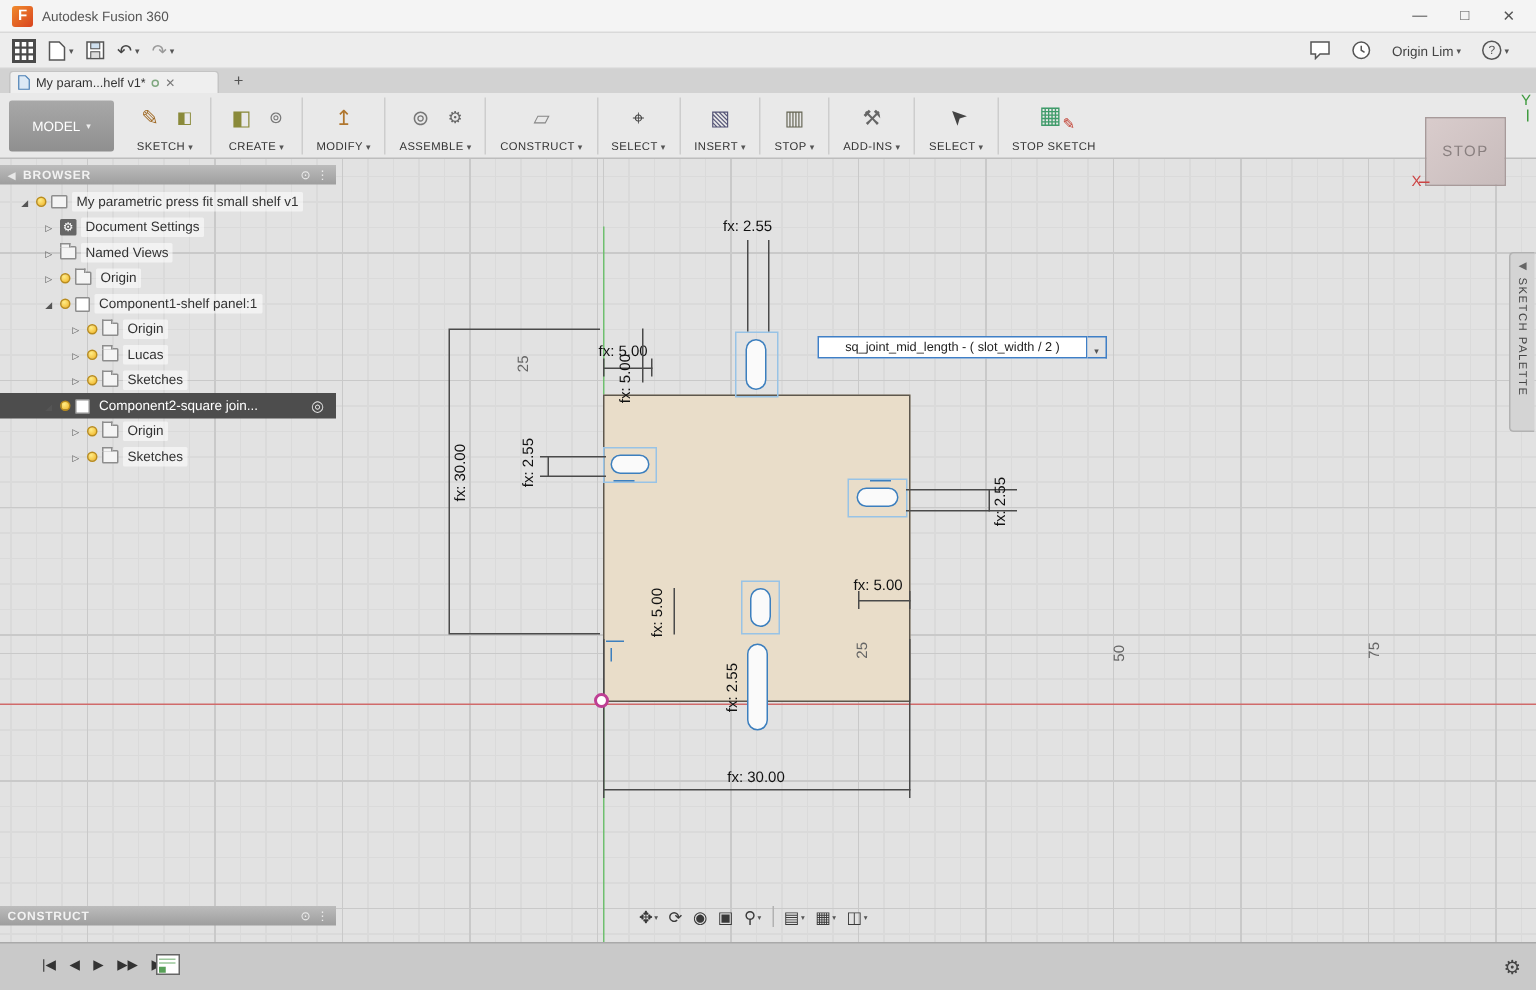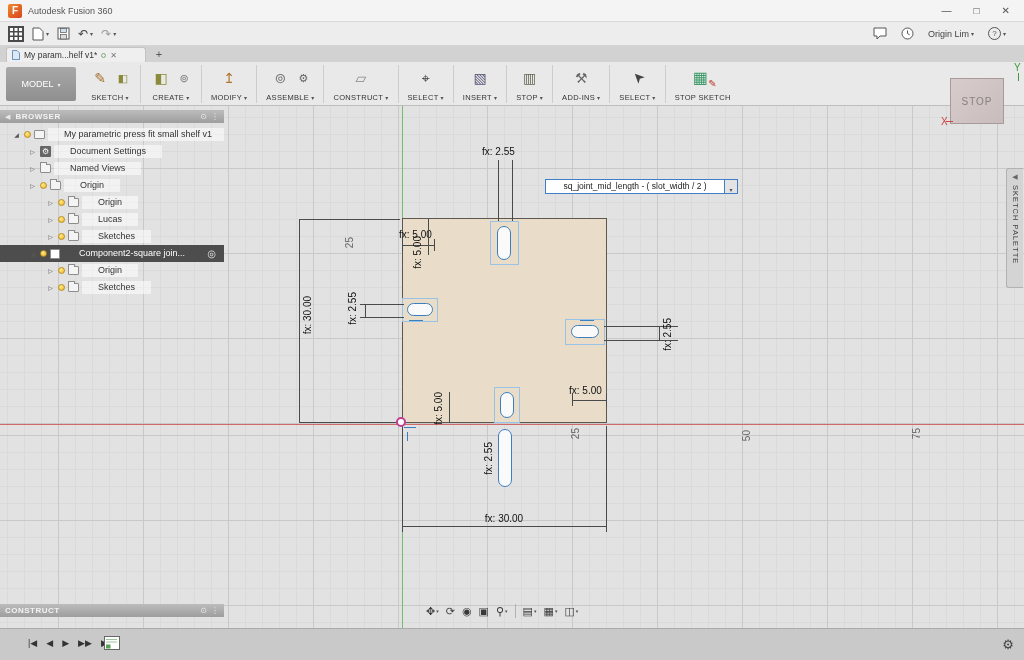--- a/index.html
+++ b/index.html
@@ -92,7 +92,7 @@
   .fico.folder::before { content:""; position:absolute; top:-3px; left:-1px; width:5px; height:2px; background:#f4f4f4; border:1px solid #8d8d8d; border-bottom:none; }
   .fico.comp { width:10px; height:10px; background:#fff; }
   .gearbox { width:11px; height:11px; background:#666; color:#fff; font-size:8px; line-height:11px; text-align:center; border-radius:1px; flex:none; }
-  .blabel { font-size:9px; color:#333; background:rgba(255,255,255,.55); padding:0 16px; line-height:13px; border-radius:1px; white-space:nowrap; overflow:hidden; }
+  .blabel { font-size:9px; color:#333; background:rgba(255,255,255,.55); padding:0 3px; line-height:13px; border-radius:1px; white-space:nowrap; overflow:hidden; }
   .brow.selected { background:#4d4d4d; }
   .brow.selected .blabel { background:transparent; color:#fff; }
   .target { margin-left:auto; margin-right:8px; color:#e6e6e6; font-size:10px; }

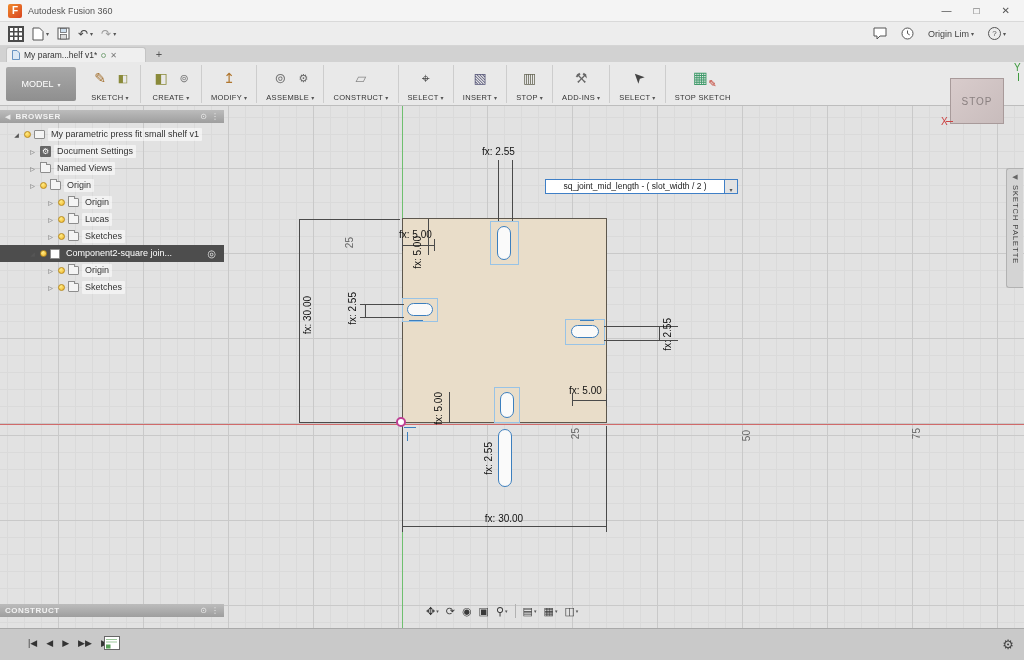--- a/index.html
+++ b/index.html
@@ -451,6 +451,12 @@
         <span class="fico folder"></span>
         <span class="blabel">Origin</span>
       </div>
+      <div class="brow lv1">
+        <span class="tri">◢</span>
+        <span class="bulb"></span>
+        <span class="fico comp"></span>
+        <span class="blabel">Component1-shelf panel:1</span>
+      </div>
       <div class="brow lv2">
         <span class="tri">▷</span>
         <span class="bulb"></span>

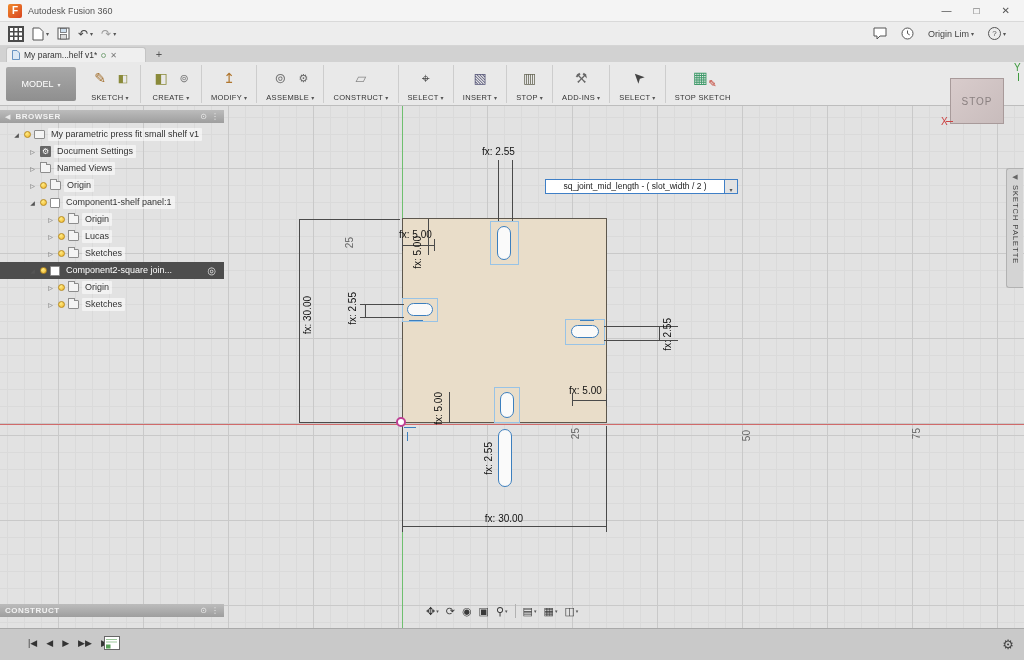--- a/index.html
+++ b/index.html
@@ -5,7 +5,7 @@
   * { margin:0; padding:0; box-sizing:border-box; }
   html,body { width:1024px; height:660px; overflow:hidden; }
   body { font-family:"Liberation Sans", sans-serif; background:#e4e4e4; position:relative; color:#333; }
-  .abs { position:absolute; }
+  .abs { position:absolute;margin-top:45px; }
 
   
   #titlebar { position:absolute; left:0; top:0; width:1024px; height:22px; background:#f4f4f4; border-bottom:1px solid #d9d9d9; display:flex; align-items:center; padding:0 8px; }

